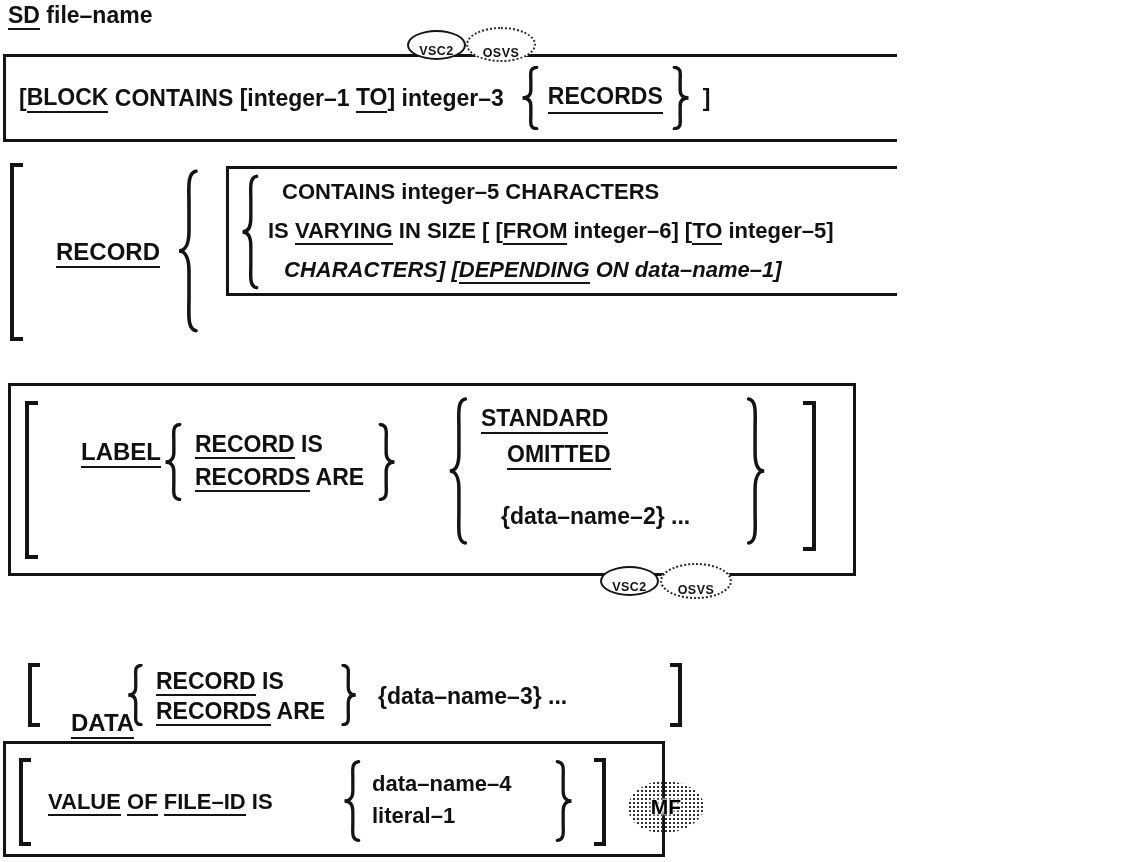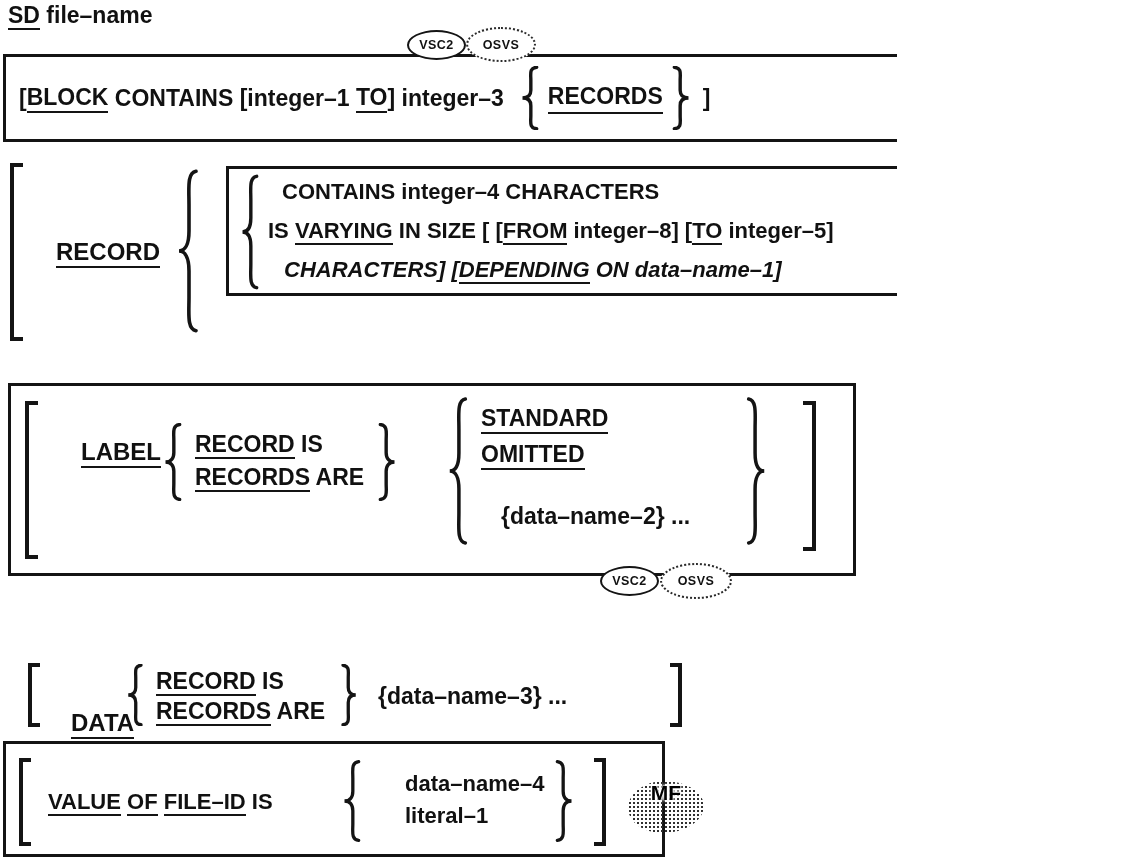--- a/index.html
+++ b/index.html
@@ -20,7 +20,7 @@
   .brace { position:absolute; display:block; }
   .brace.inline { position:static; flex:0 0 auto; }
   .badge {
-    position:absolute; display:flex; align-items:center; justify-content:center;
+    position:absolute; display:flex; align-items:flex-end; justify-content:center;
     background:#fff; border-radius:50%; font-size:12.5px; letter-spacing:0.5px; z-index:3;
   }
   .badge.solid  { border:2.5px solid #141414; }

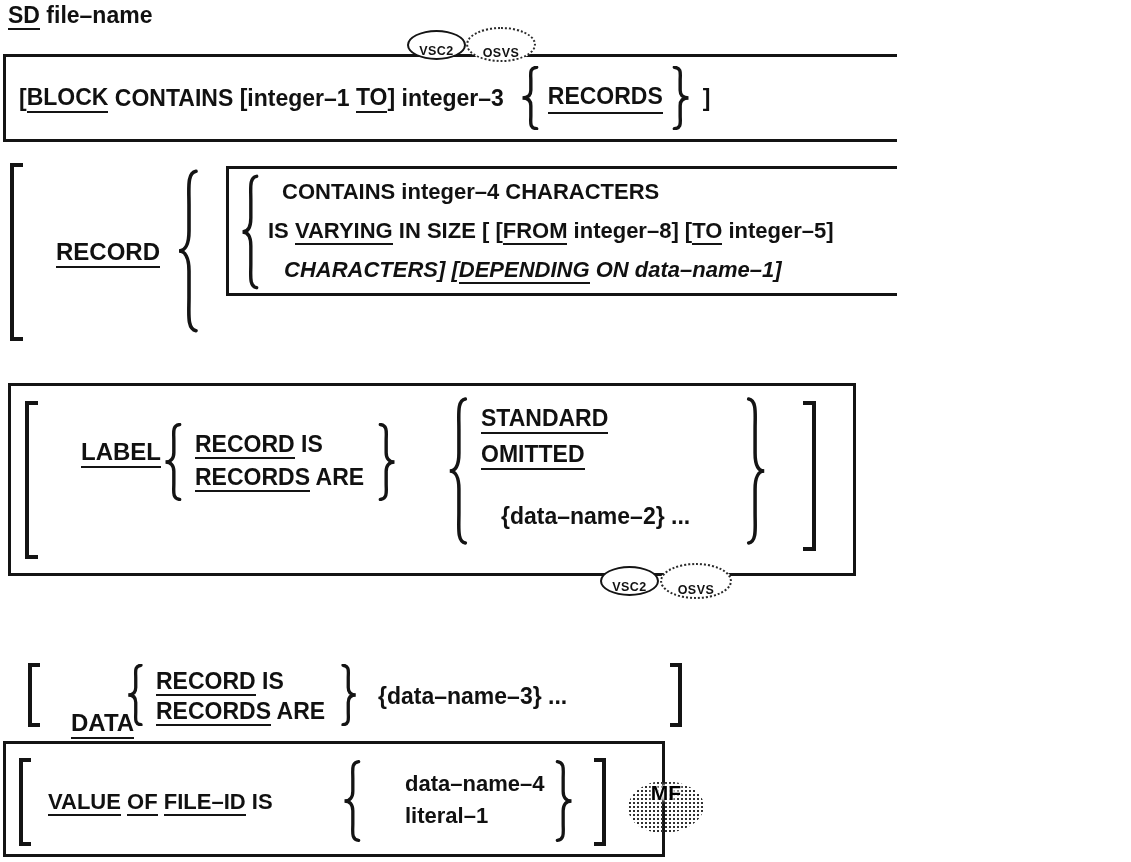--- a/index.html
+++ b/index.html
@@ -84,7 +84,7 @@
     </svg>
 
   <div class="abs lines" style="left:268px;top:172px;font-size:22px;">
-    <div class="t" style="padding-left:14px;"><span>CONTAINS integer–4 CHARACTERS</span></div>
+    <div class="t" style="padding-left:14px;"><span>CONTAINS integer–5 CHARACTERS</span></div>
     <div class="t"><span>IS </span><span class="u">VARYING</span><span> IN SIZE [ [</span><span class="u">FROM</span><span> integer–8] [</span><span class="u">TO</span><span> integer–5]</span></div>
     <div class="t" style="padding-left:16px;font-style:italic;"><span>CHARACTERS] [</span><span class="u">DEPENDING</span><span> ON data–name–1]</span></div>
   </div>

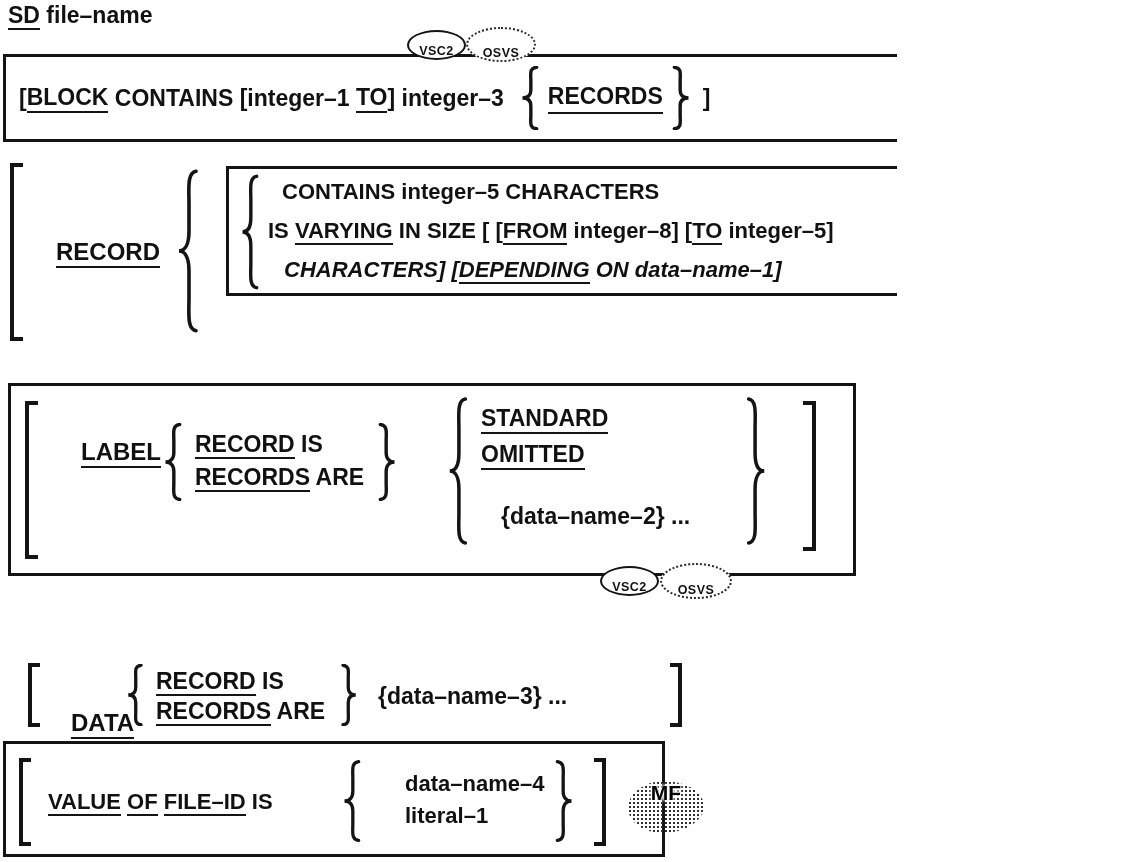--- a/index.html
+++ b/index.html
@@ -85,7 +85,7 @@
 
   <div class="abs lines" style="left:268px;top:172px;font-size:22px;">
     <div class="t" style="padding-left:14px;"><span>CONTAINS integer–5 CHARACTERS</span></div>
-    <div class="t"><span>IS </span><span class="u">VARYING</span><span> IN SIZE [ [</span><span class="u">FROM</span><span> integer–8] [</span><span class="u">TO</span><span> integer–5]</span></div>
+    <div class="t"><span>IS </span><span class="u">VARYING</span><span> IN SIZE [ [</span><span class="u">FROM</span><span> integer–6] [</span><span class="u">TO</span><span> integer–5]</span></div>
     <div class="t" style="padding-left:16px;font-style:italic;"><span>CHARACTERS] [</span><span class="u">DEPENDING</span><span> ON data–name–1]</span></div>
   </div>
 

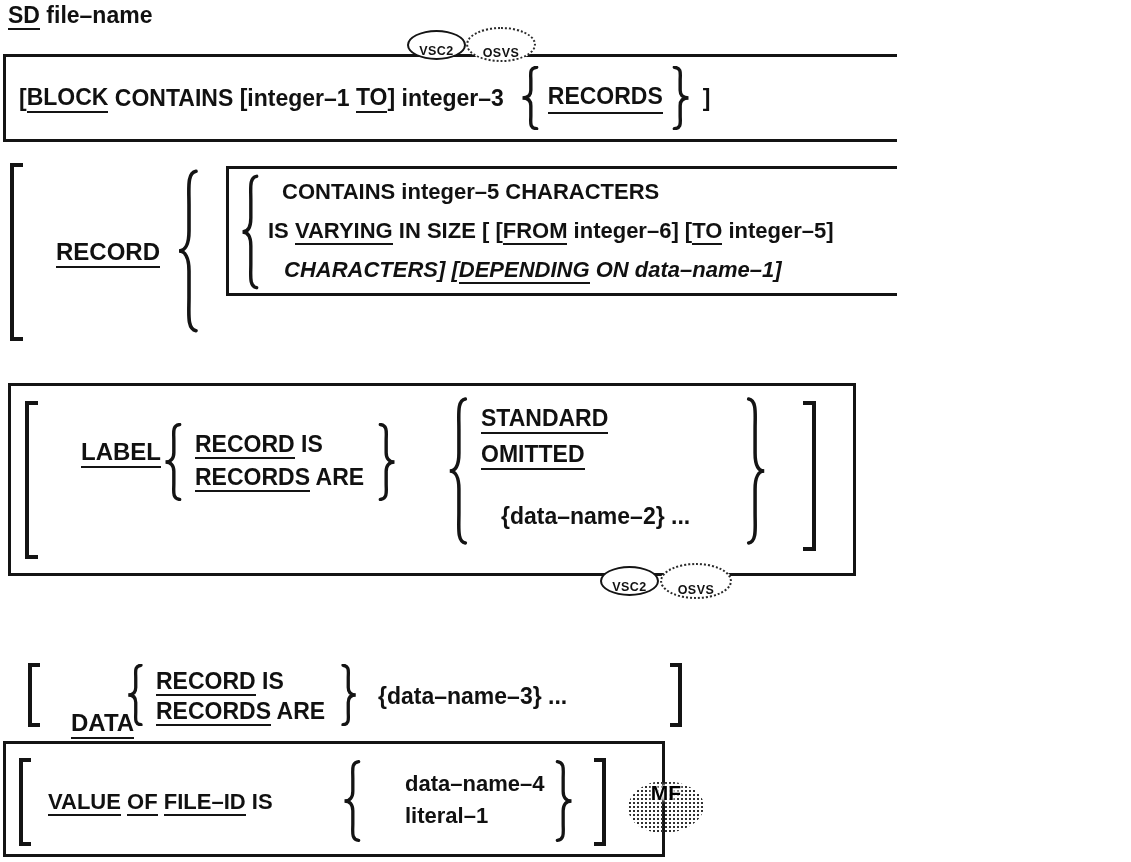--- a/index.html
+++ b/index.html
@@ -116,7 +116,7 @@
         <path d="M20 2 C11 3 13 12 13 22 L13 38 C13 46 9 50 3 50 C9 50 13 54 13 62 L13 78 C13 88 11 97 20 98" fill="none" stroke="#141414" stroke-width="3.5" stroke-linecap="round" vector-effect="non-scaling-stroke"></path>
       </svg>
     <span class="t u abs" style="left:470px;top:19px;">STANDARD</span>
-    <span class="t u abs" style="left:470px;top:55px;">OMITTED</span>
+    <span class="t u abs" style="left:496px;top:55px;">OMITTED</span>
     <span class="t abs" style="left:480px;top:117px;margin-left:10px;">{data–name–2} ...</span>
     <svg class="brace" style="left:734px;top:10px;width:22px;height:150px;transform:scaleX(-1);" viewBox="0 0 24 100" preserveAspectRatio="none">
         <path d="M20 2 C11 3 13 12 13 22 L13 38 C13 46 9 50 3 50 C9 50 13 54 13 62 L13 78 C13 88 11 97 20 98" fill="none" stroke="#141414" stroke-width="3.5" stroke-linecap="round" vector-effect="non-scaling-stroke"></path>

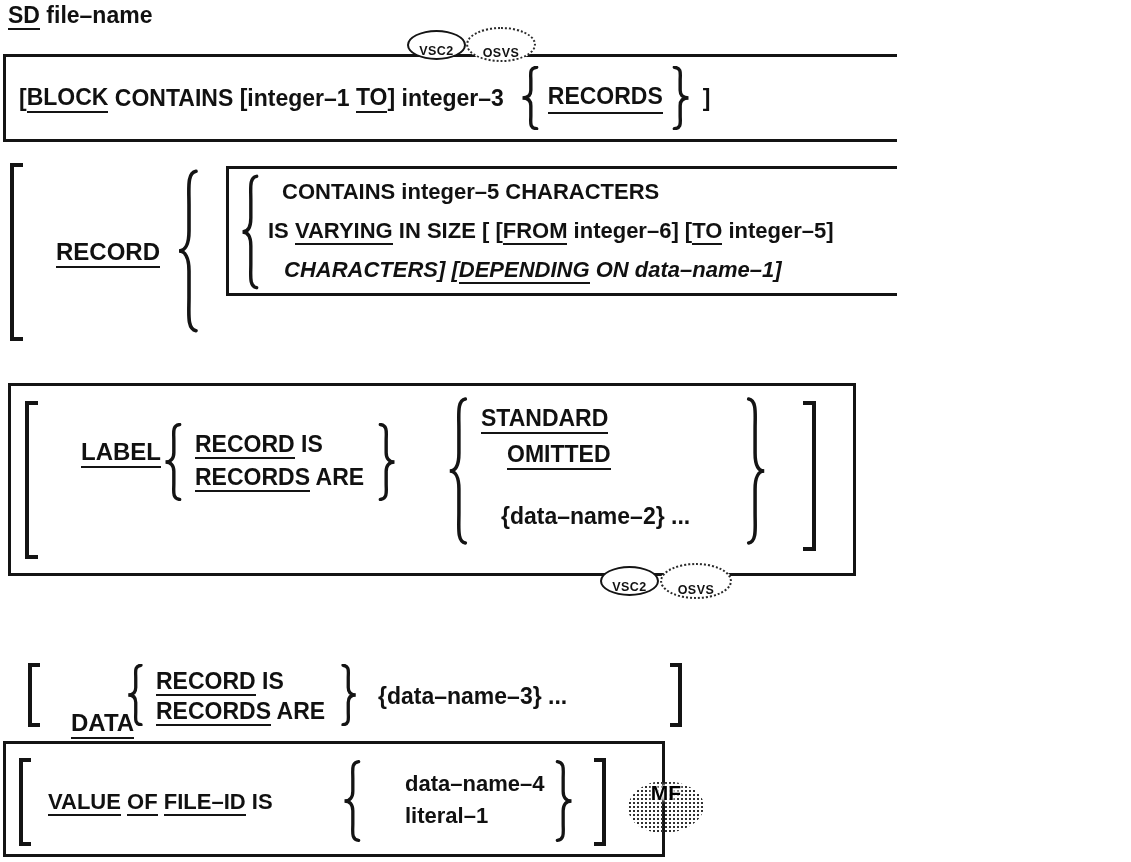--- a/index.html
+++ b/index.html
@@ -152,7 +152,7 @@
     <svg class="brace" style="left:336px;top:16px;width:20px;height:82px;" viewBox="0 0 24 100" preserveAspectRatio="none">
         <path d="M20 2 C11 3 13 12 13 22 L13 38 C13 46 9 50 3 50 C9 50 13 54 13 62 L13 78 C13 88 11 97 20 98" fill="none" stroke="#141414" stroke-width="3.3" stroke-linecap="round" vector-effect="non-scaling-stroke"></path>
       </svg>
-    <div class="abs" style="left:366px;top:24px;line-height:32px;font-size:22px;margin-left:33px;">
+    <div class="abs" style="left:366px;top:24px;line-height:32px;font-size:22px;">
       <div class="t"><span>data–name–4</span></div>
       <div class="t"><span>literal–1</span></div>
     </div>

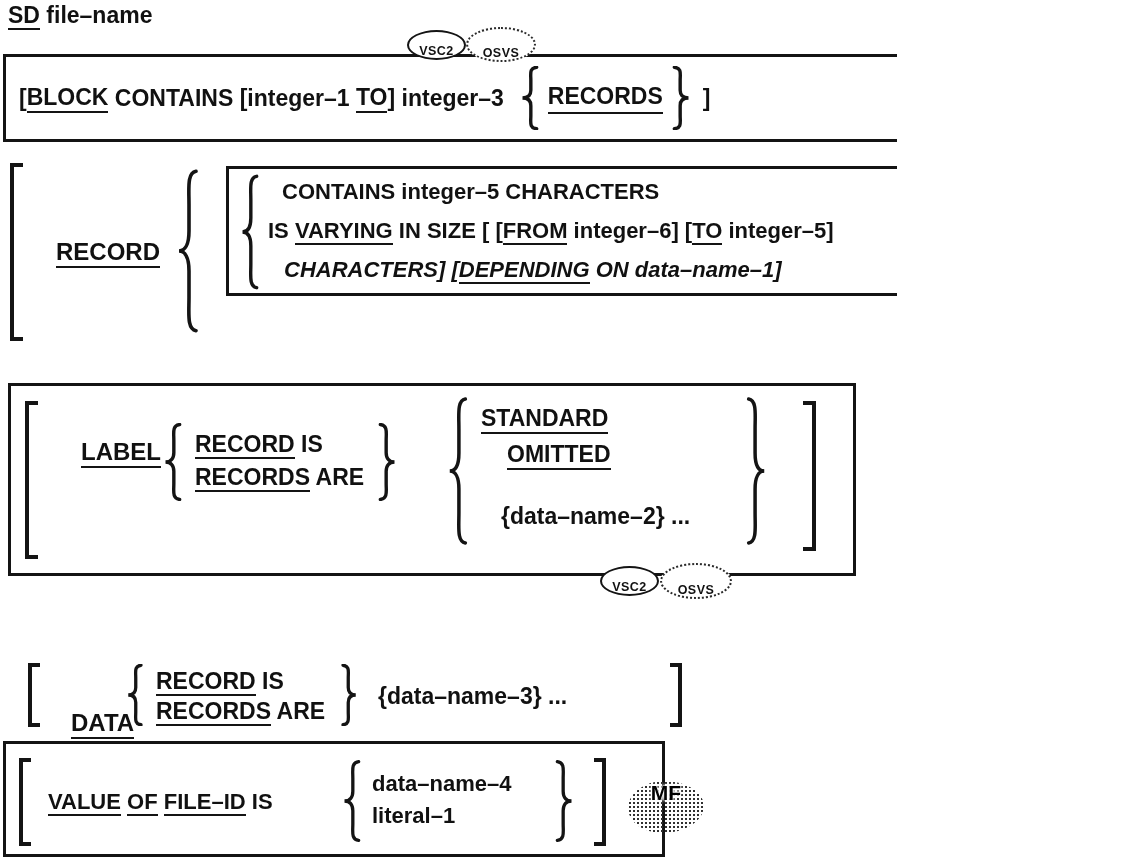--- a/index.html
+++ b/index.html
@@ -26,7 +26,7 @@
   .badge.solid  { border:2.5px solid #141414; }
   .badge.dotted { border:2.5px dotted #2a2a2a; }
   .mf {
-    position:absolute; display:flex; align-items:flex-start; justify-content:center;
+    position:absolute; display:flex; align-items:center; justify-content:center;
     border-radius:48% 52% 55% 45%/52% 48% 52% 48%;
     background-image:radial-gradient(circle,#303030 1.15px,rgba(0,0,0,0) 1.55px);
     background-size:4px 4px; z-index:3;

